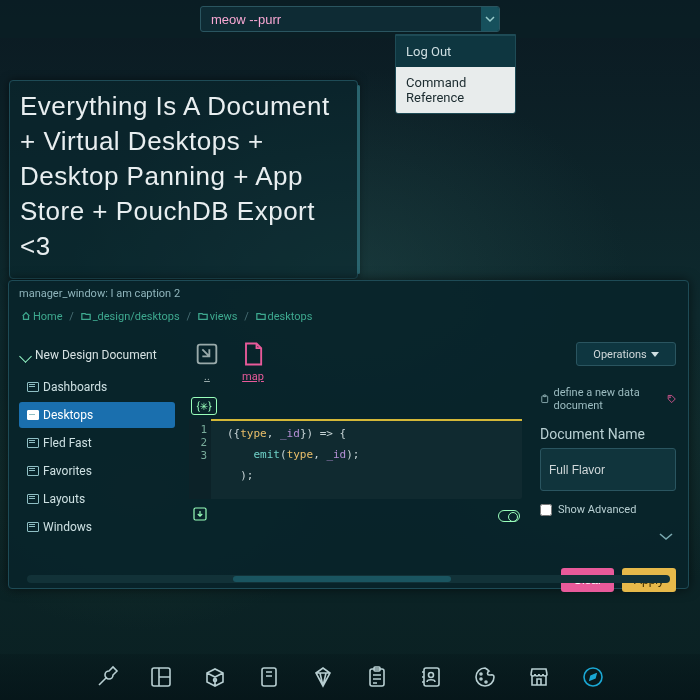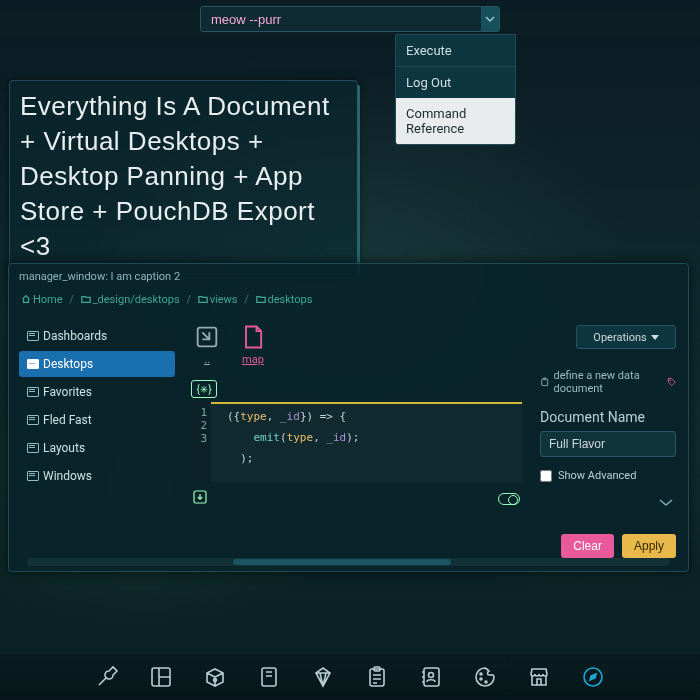--- a/index.html
+++ b/index.html
@@ -113,7 +113,6 @@
   </div>
 </div>
 <div class="dropdown">
-  <div class="item">Execute</div>
   <div class="item sep">Log Out</div>
   <div class="item hover">Command Reference</div>
 </div>

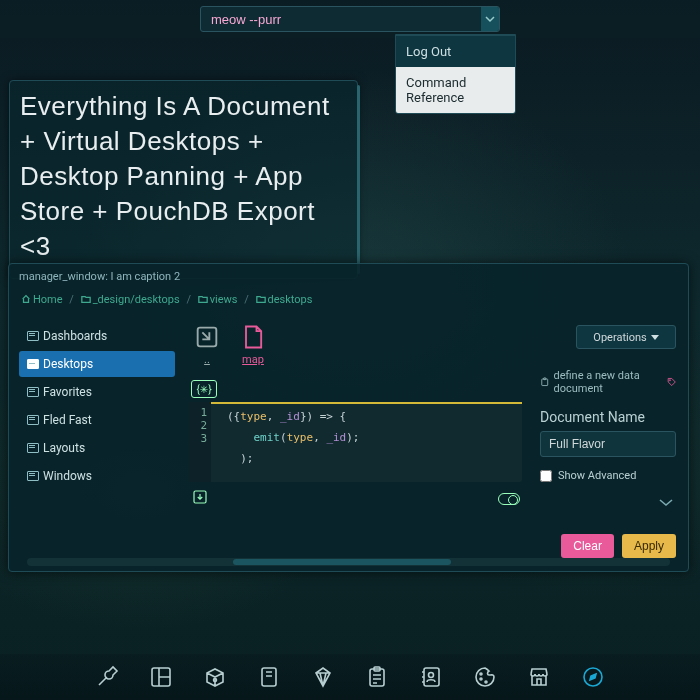--- a/index.html
+++ b/index.html
@@ -35,7 +35,7 @@
   .win1::after{content:"";position:absolute;right:-3px;top:4px;bottom:4px;width:3px;background:#2a646e;border-radius:2px;}
 
   
-  .win2 { position:absolute; left:8px; top:263px; width:681px; height:309px; background:rgba(8,35,42,.9); border:1px solid #1e4b56; border-radius:4px; box-shadow:0 0 12px rgba(0,0,0,.6);}
+  .win2 { position:absolute; left:8px; top:280px; width:681px; height:309px; background:rgba(8,35,42,.9); border:1px solid #1e4b56; border-radius:4px; box-shadow:0 0 12px rgba(0,0,0,.6);}
   .win2 .cap{ font-size:11px; padding:6px 10px 6px; color:#8fb5bc;}
   .crumbs{ font-size:11px; padding:4px 12px 8px; color:#7aa9b0;}
   .crumbs .c{ color:#3ea98f; }

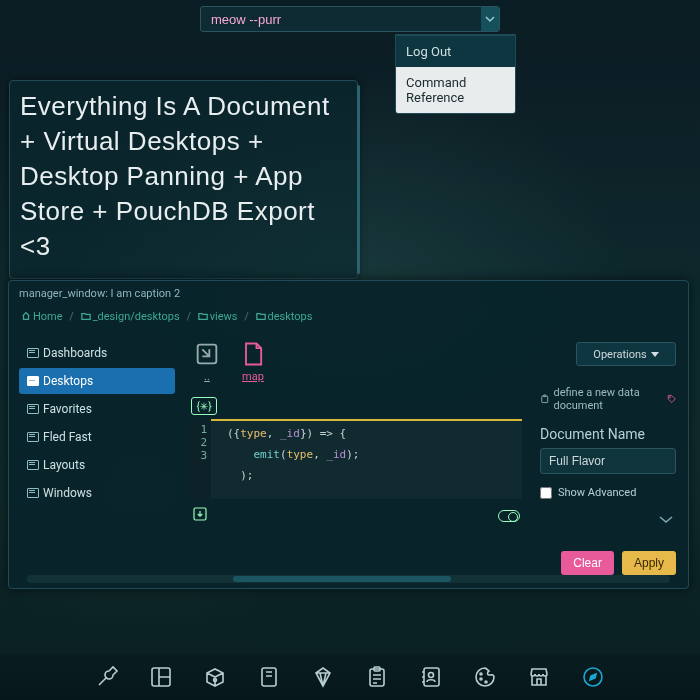--- a/index.html
+++ b/index.html
@@ -144,6 +144,7 @@
   <div class="mgr-body">
 
     <div class="side">
+      <div class="hdr new">New Design Document</div>
       <div class="itm">Dashboards</div>
       <div class="itm sel">Desktops</div>
       <div class="itm">Favorites</div>

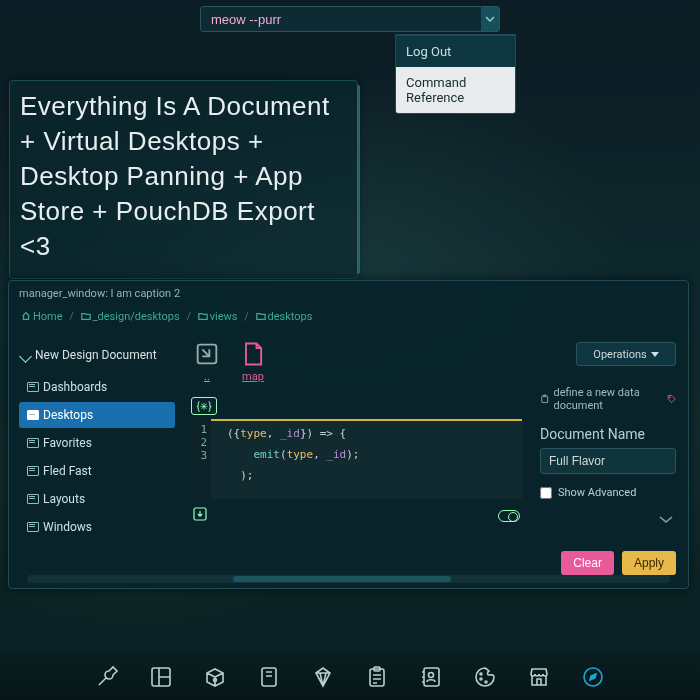--- a/index.html
+++ b/index.html
@@ -147,8 +147,8 @@
       <div class="hdr new">New Design Document</div>
       <div class="itm">Dashboards</div>
       <div class="itm sel">Desktops</div>
+      <div class="itm">Fled Fast</div>
       <div class="itm">Favorites</div>
-      <div class="itm">Fled Fast</div>
       <div class="itm">Layouts</div>
       <div class="itm">Windows</div>
     </div>

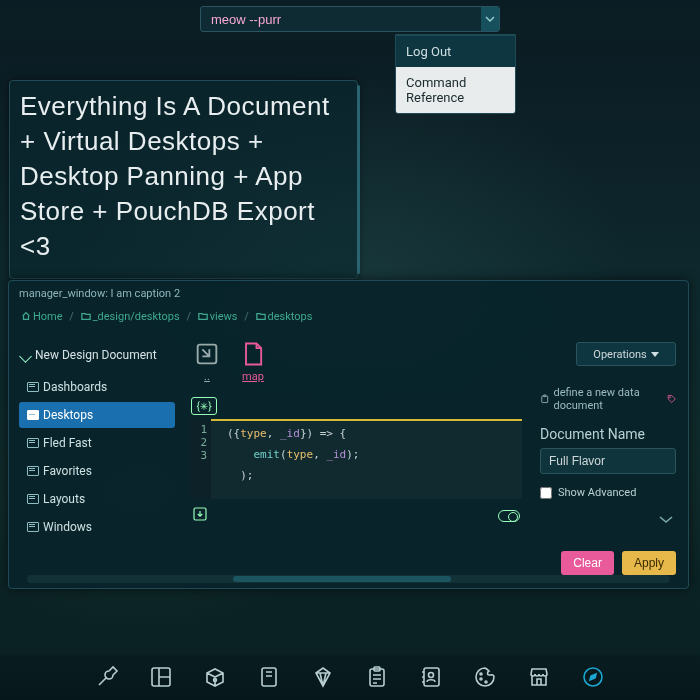--- a/index.html
+++ b/index.html
@@ -80,7 +80,7 @@
   .meta{ font-size:11px; color:#9cbcc0; margin-top:20px; display:flex; align-items:center; gap:4px;}
   .meta svg{width:12px;height:12px;stroke:#9cbcc0;fill:none;stroke-width:1.4;}
   .rlbl{ font-size:14px; color:#b9d0d3; margin-top:14px;}
-  .rinput{ margin-top:6px; height:26px; display:flex; border:1px solid #2a5560; background:#10343c; border-radius:3px;}
+  .rinput{ margin-top:6px; height:43px; display:flex; border:1px solid #2a5560; background:#10343c; border-radius:3px;}
   .rinput input{flex:1;background:transparent;border:none;padding:0 8px;color:#d0d8da;font-size:12px;outline:none;}
   .chk{ margin-top:12px; font-size:11px; color:#b9d0d3; display:flex; align-items:center; gap:6px;}
   .chk input{accent-color:#1a6fae;width:12px;height:12px;}

